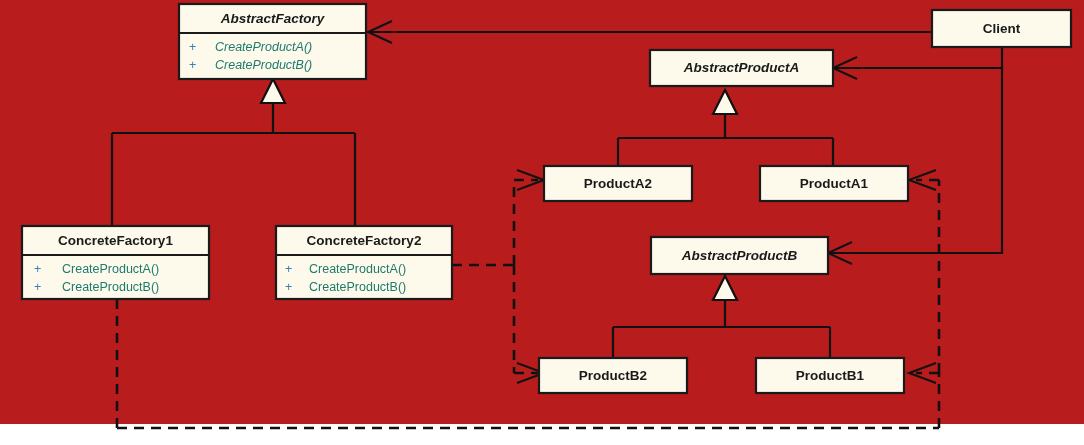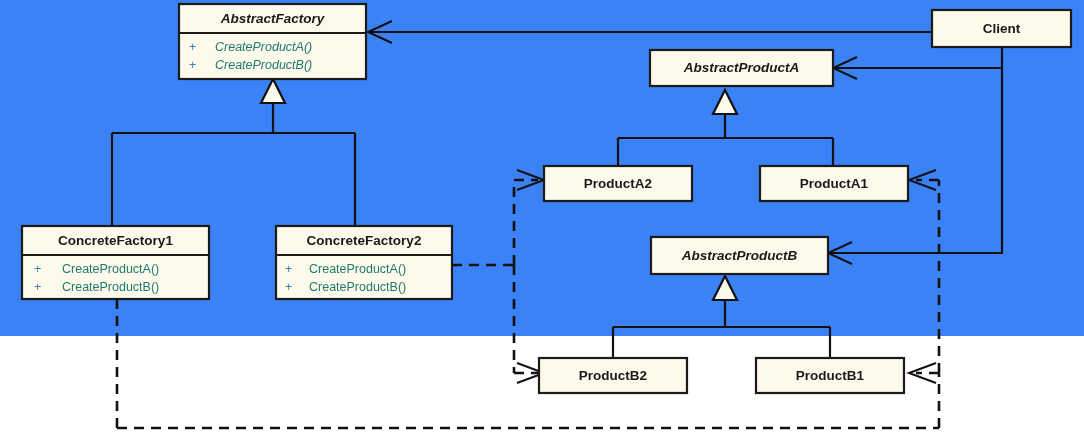--- a/index.html
+++ b/index.html
@@ -16,8 +16,8 @@
   #diagram-root {
     position: relative;
     width: 1084px;
-    height: 336px;
-    background: #3b82f6;
+    height: 424px;
+    background: #b91c1c;
   }
   svg#uml-canvas {
     display: block;

